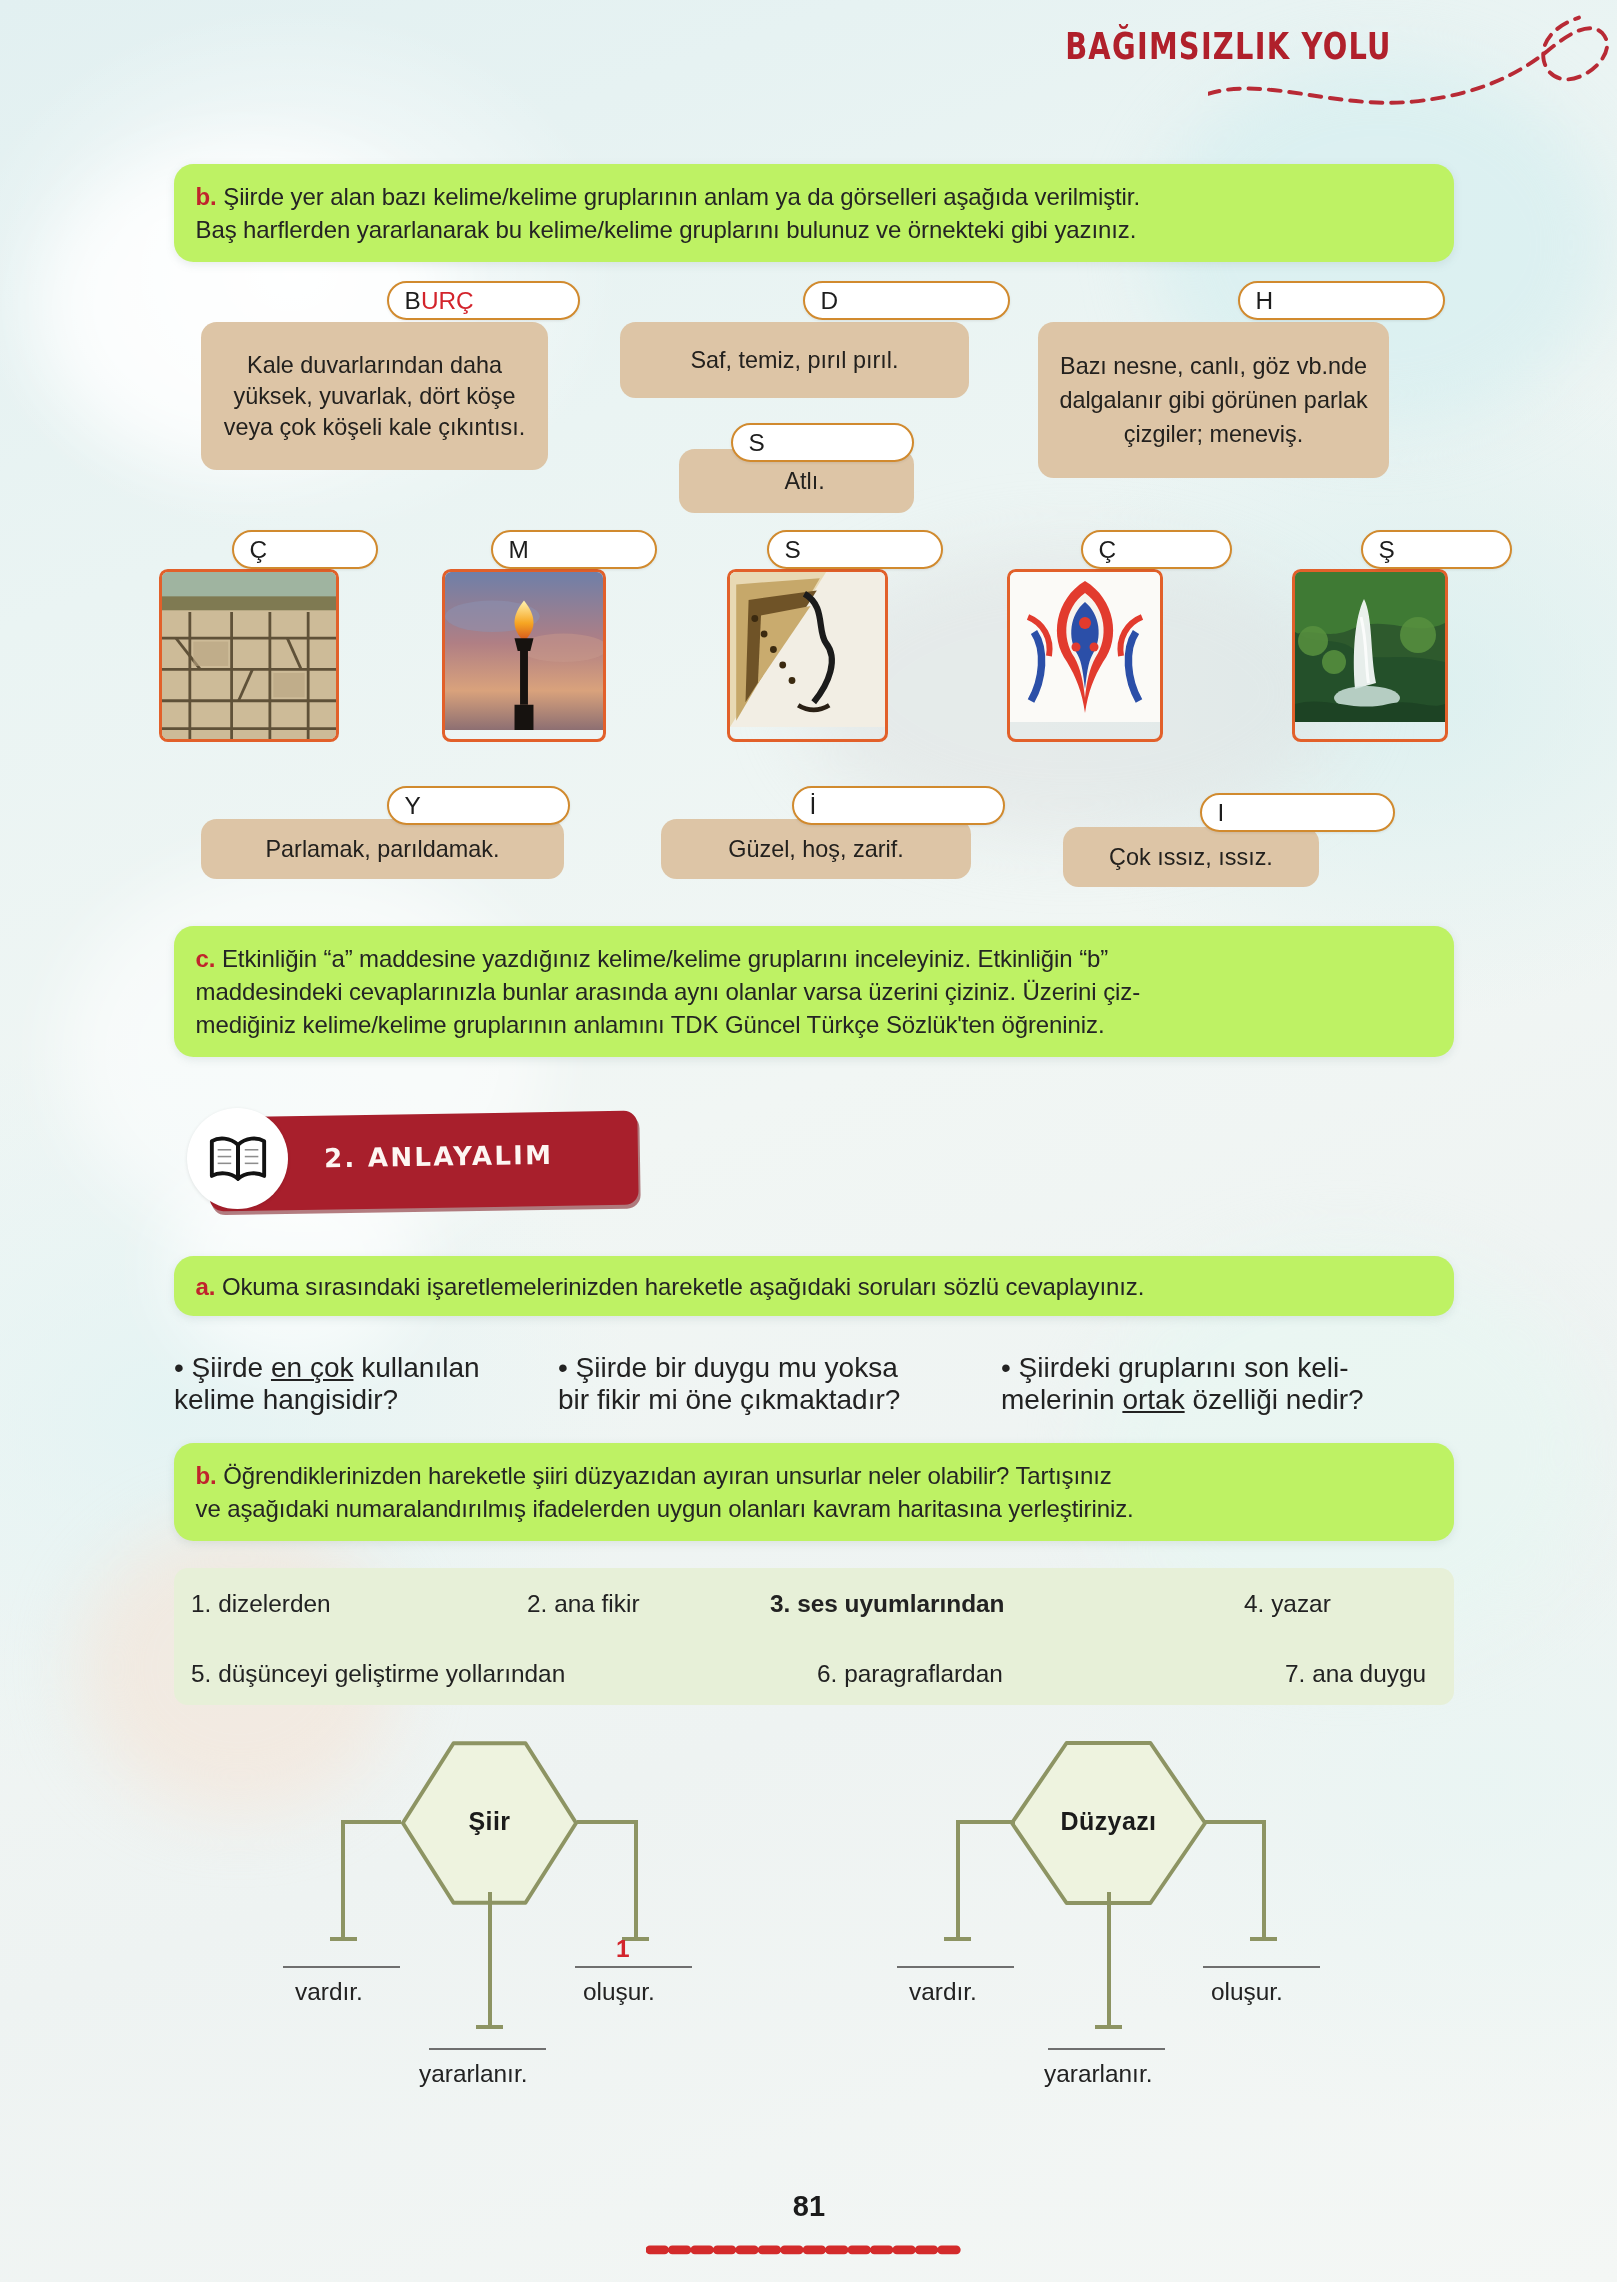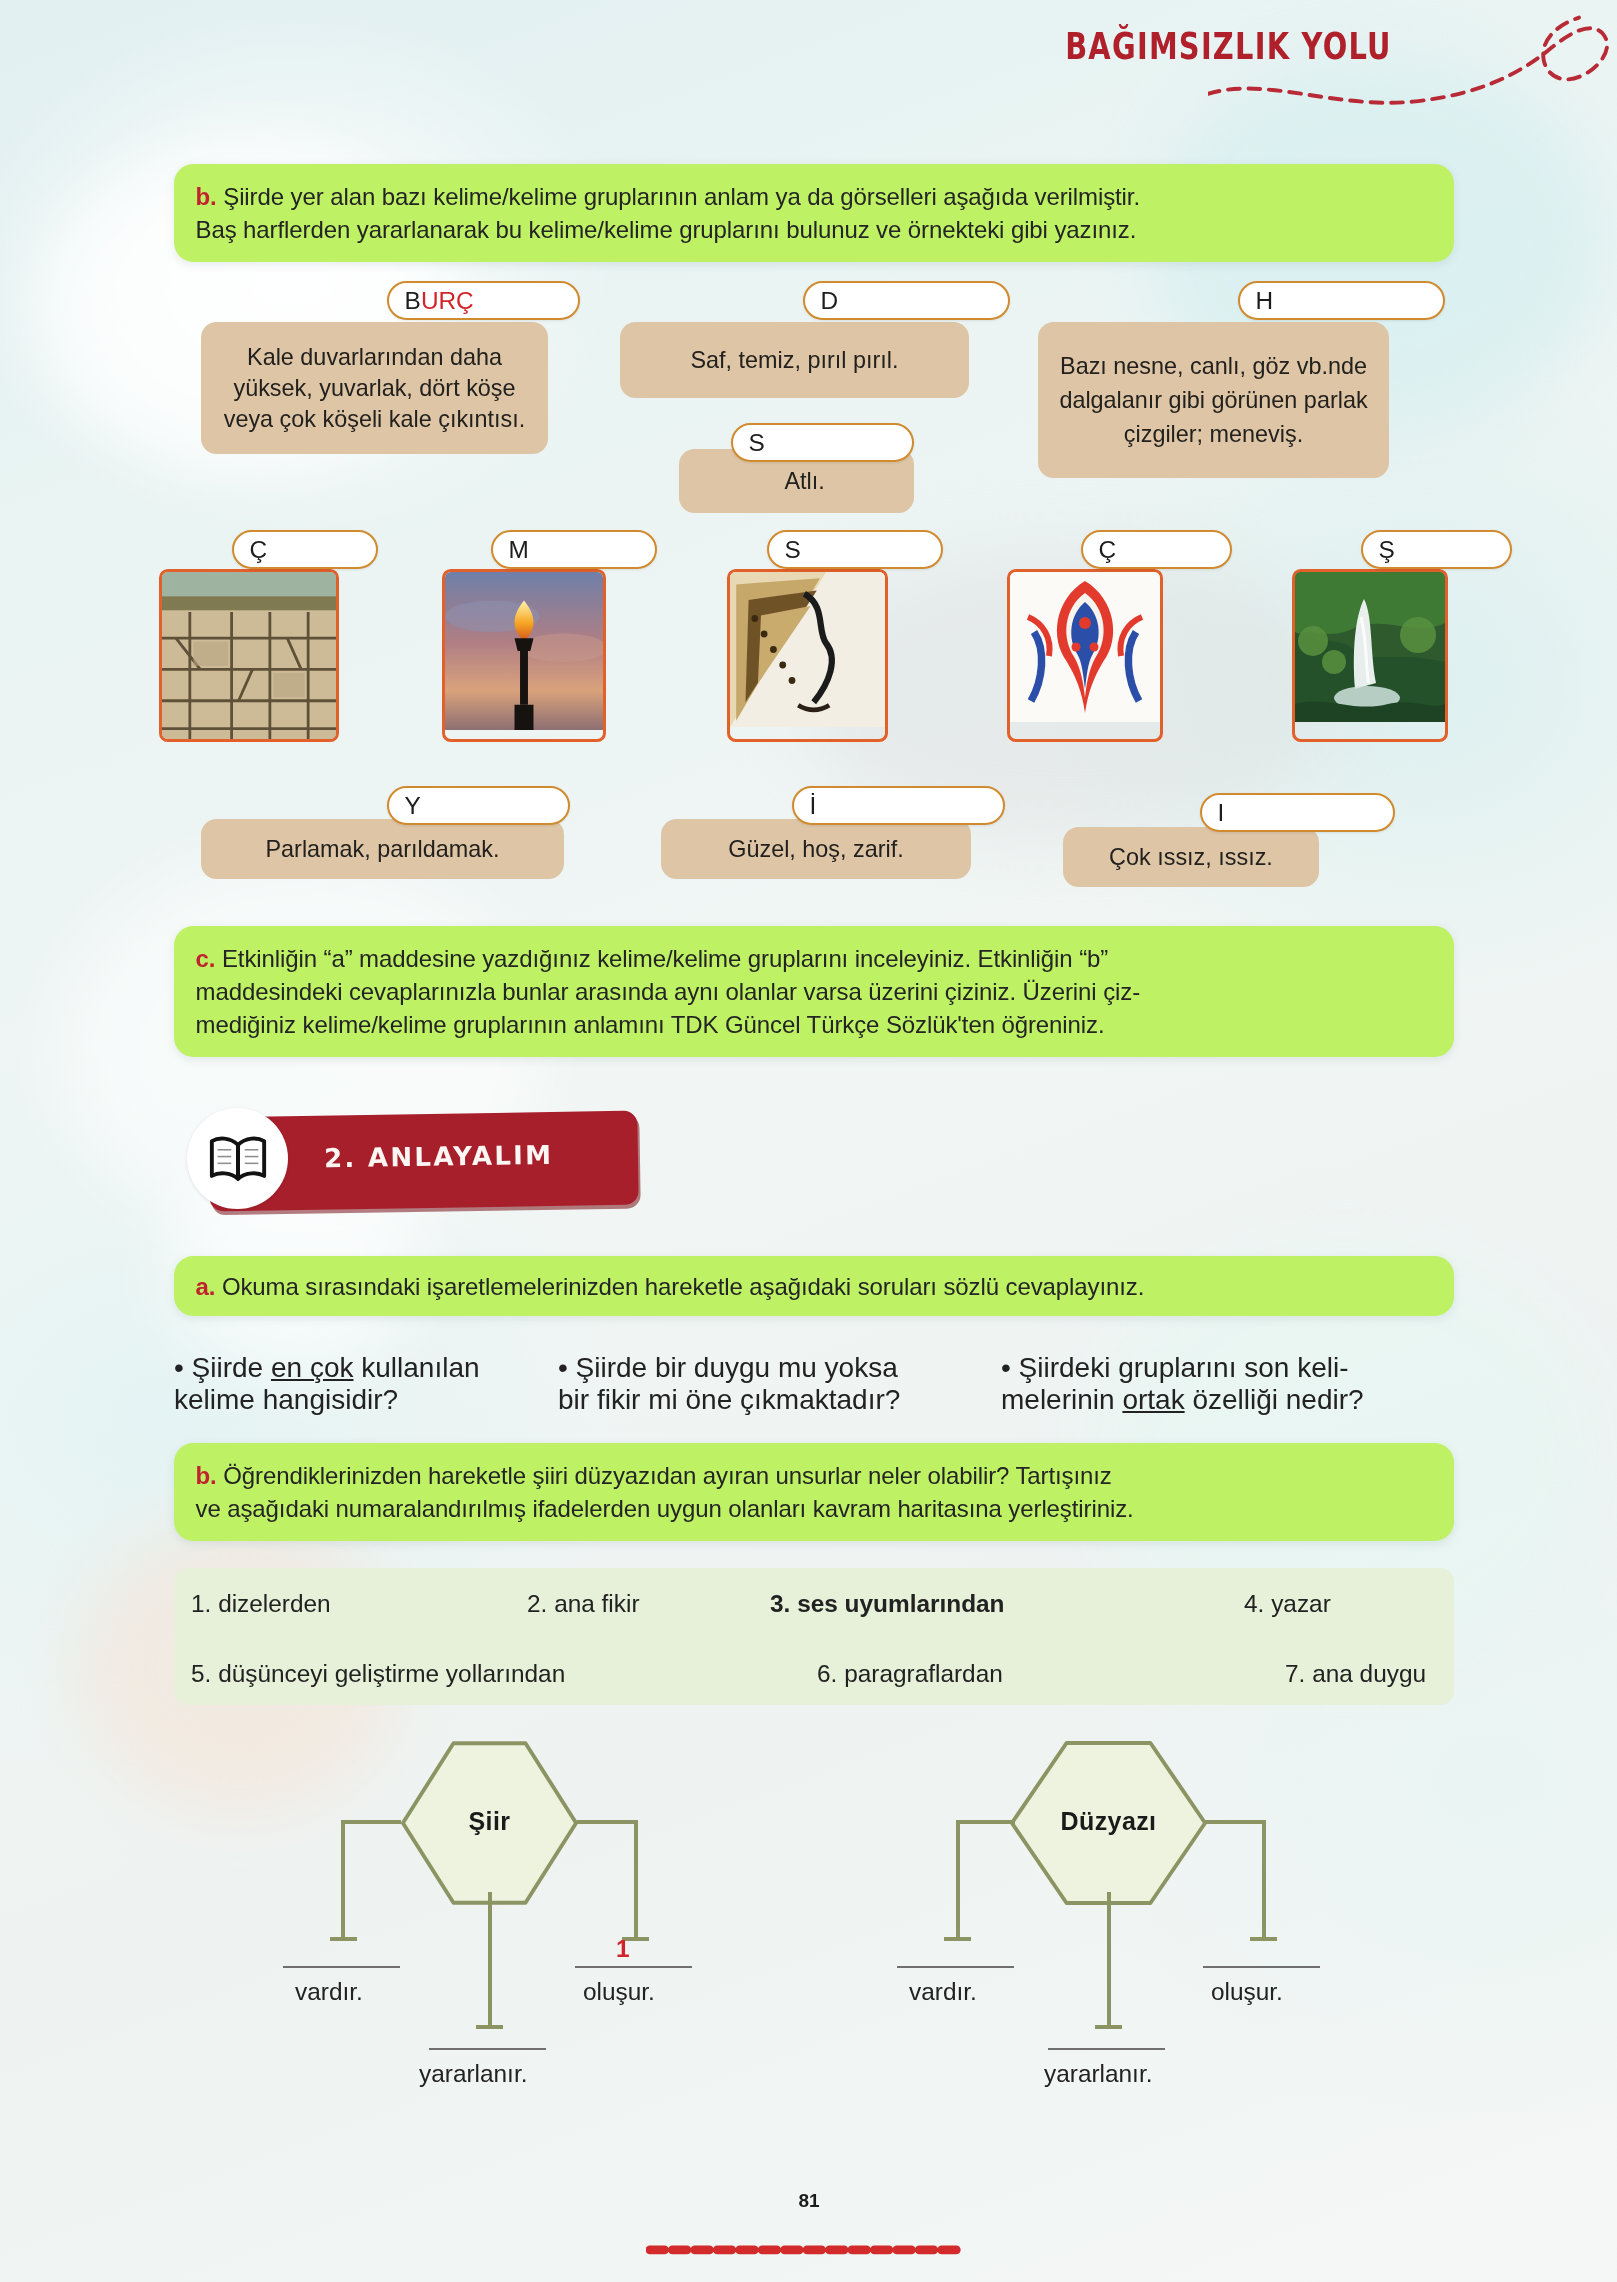--- a/index.html
+++ b/index.html
@@ -246,7 +246,7 @@
   <div class="body-text">Baş harflerden yararlanarak bu kelime/kelime gruplarını bulunuz ve örnekteki gibi yazınız.</div>
 </div>
 
-<div class="defcard" style="left:201px; top:322px; width:347px; height:132px;">
+<div class="defcard" style="left:201px; top:322px; width:347px; height:148px;">
   <span>Kale duvarlarından daha yüksek, yuvarlak, dört köşe veya çok köşeli kale çıkıntısı.</span>
 </div>
 <div class="pill" style="left:387px; top:281px; width:193px;">

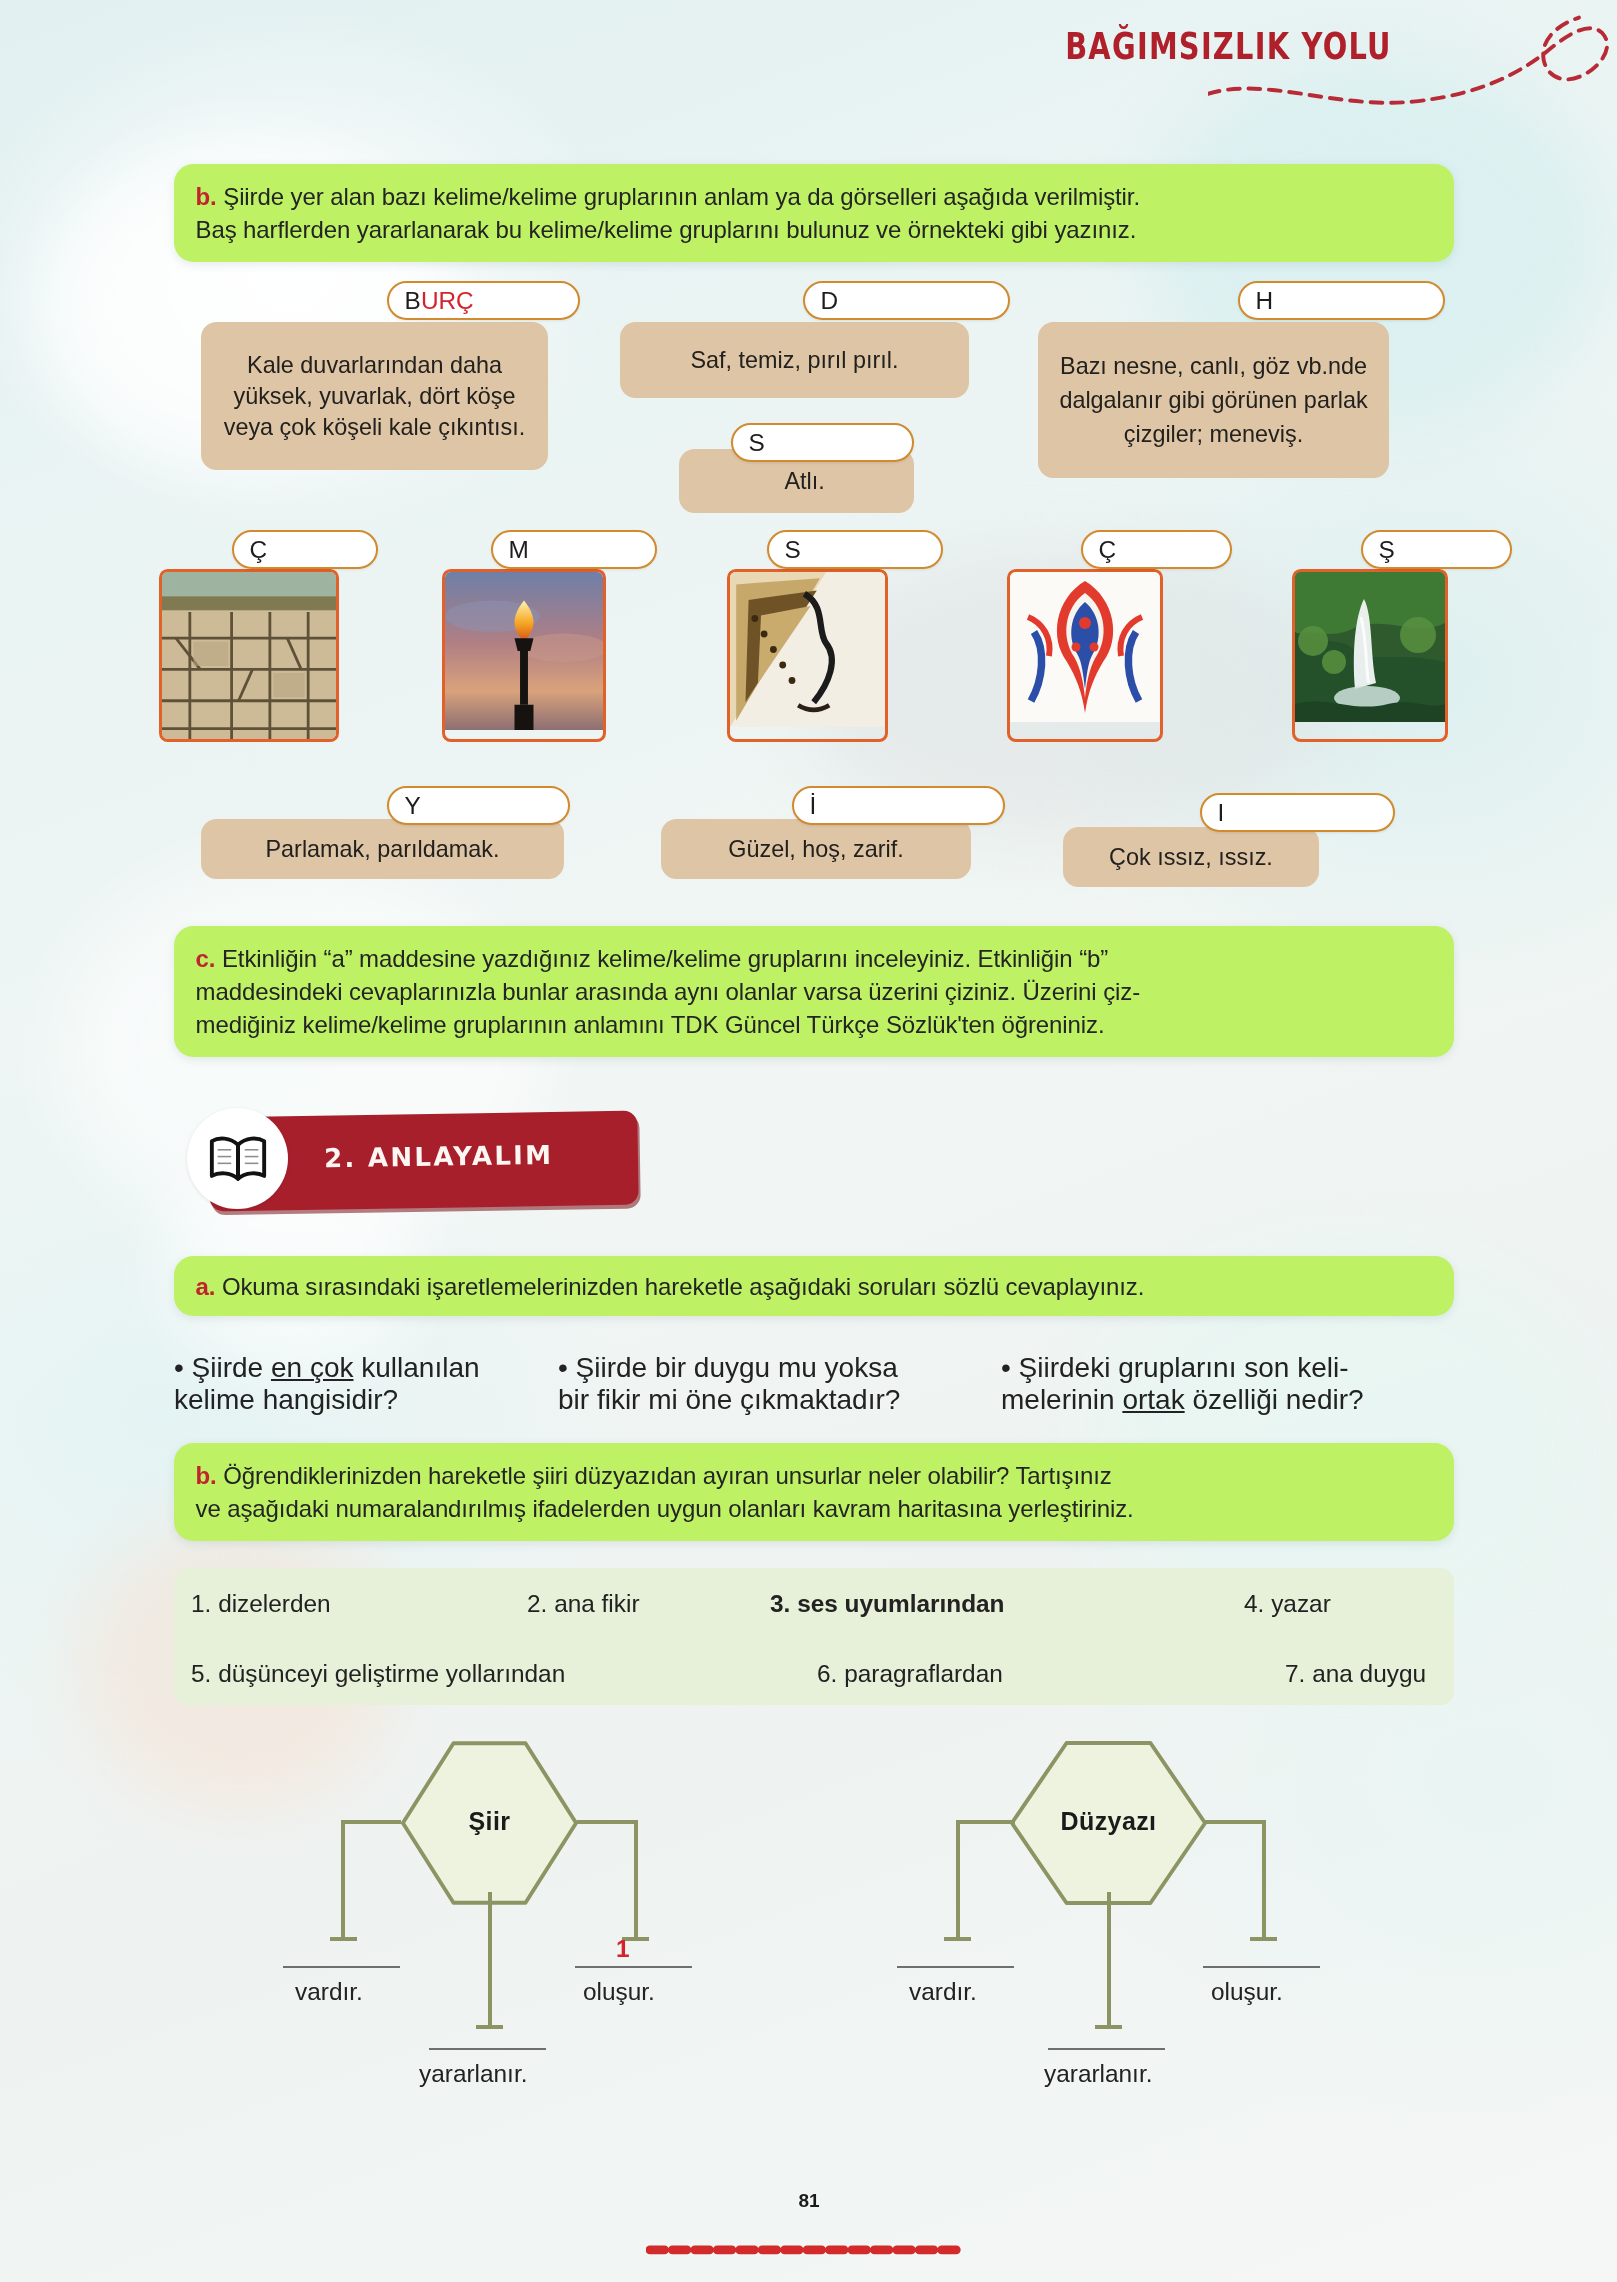--- a/index.html
+++ b/index.html
@@ -209,7 +209,7 @@
     left: 0; right: 0; top: 2190px;
     text-align: center;
     font-weight: 700;
-    font-size: 19px;
+    font-size: 29px;
     color: #1b1b1b;
   }
   #footer-rule {

